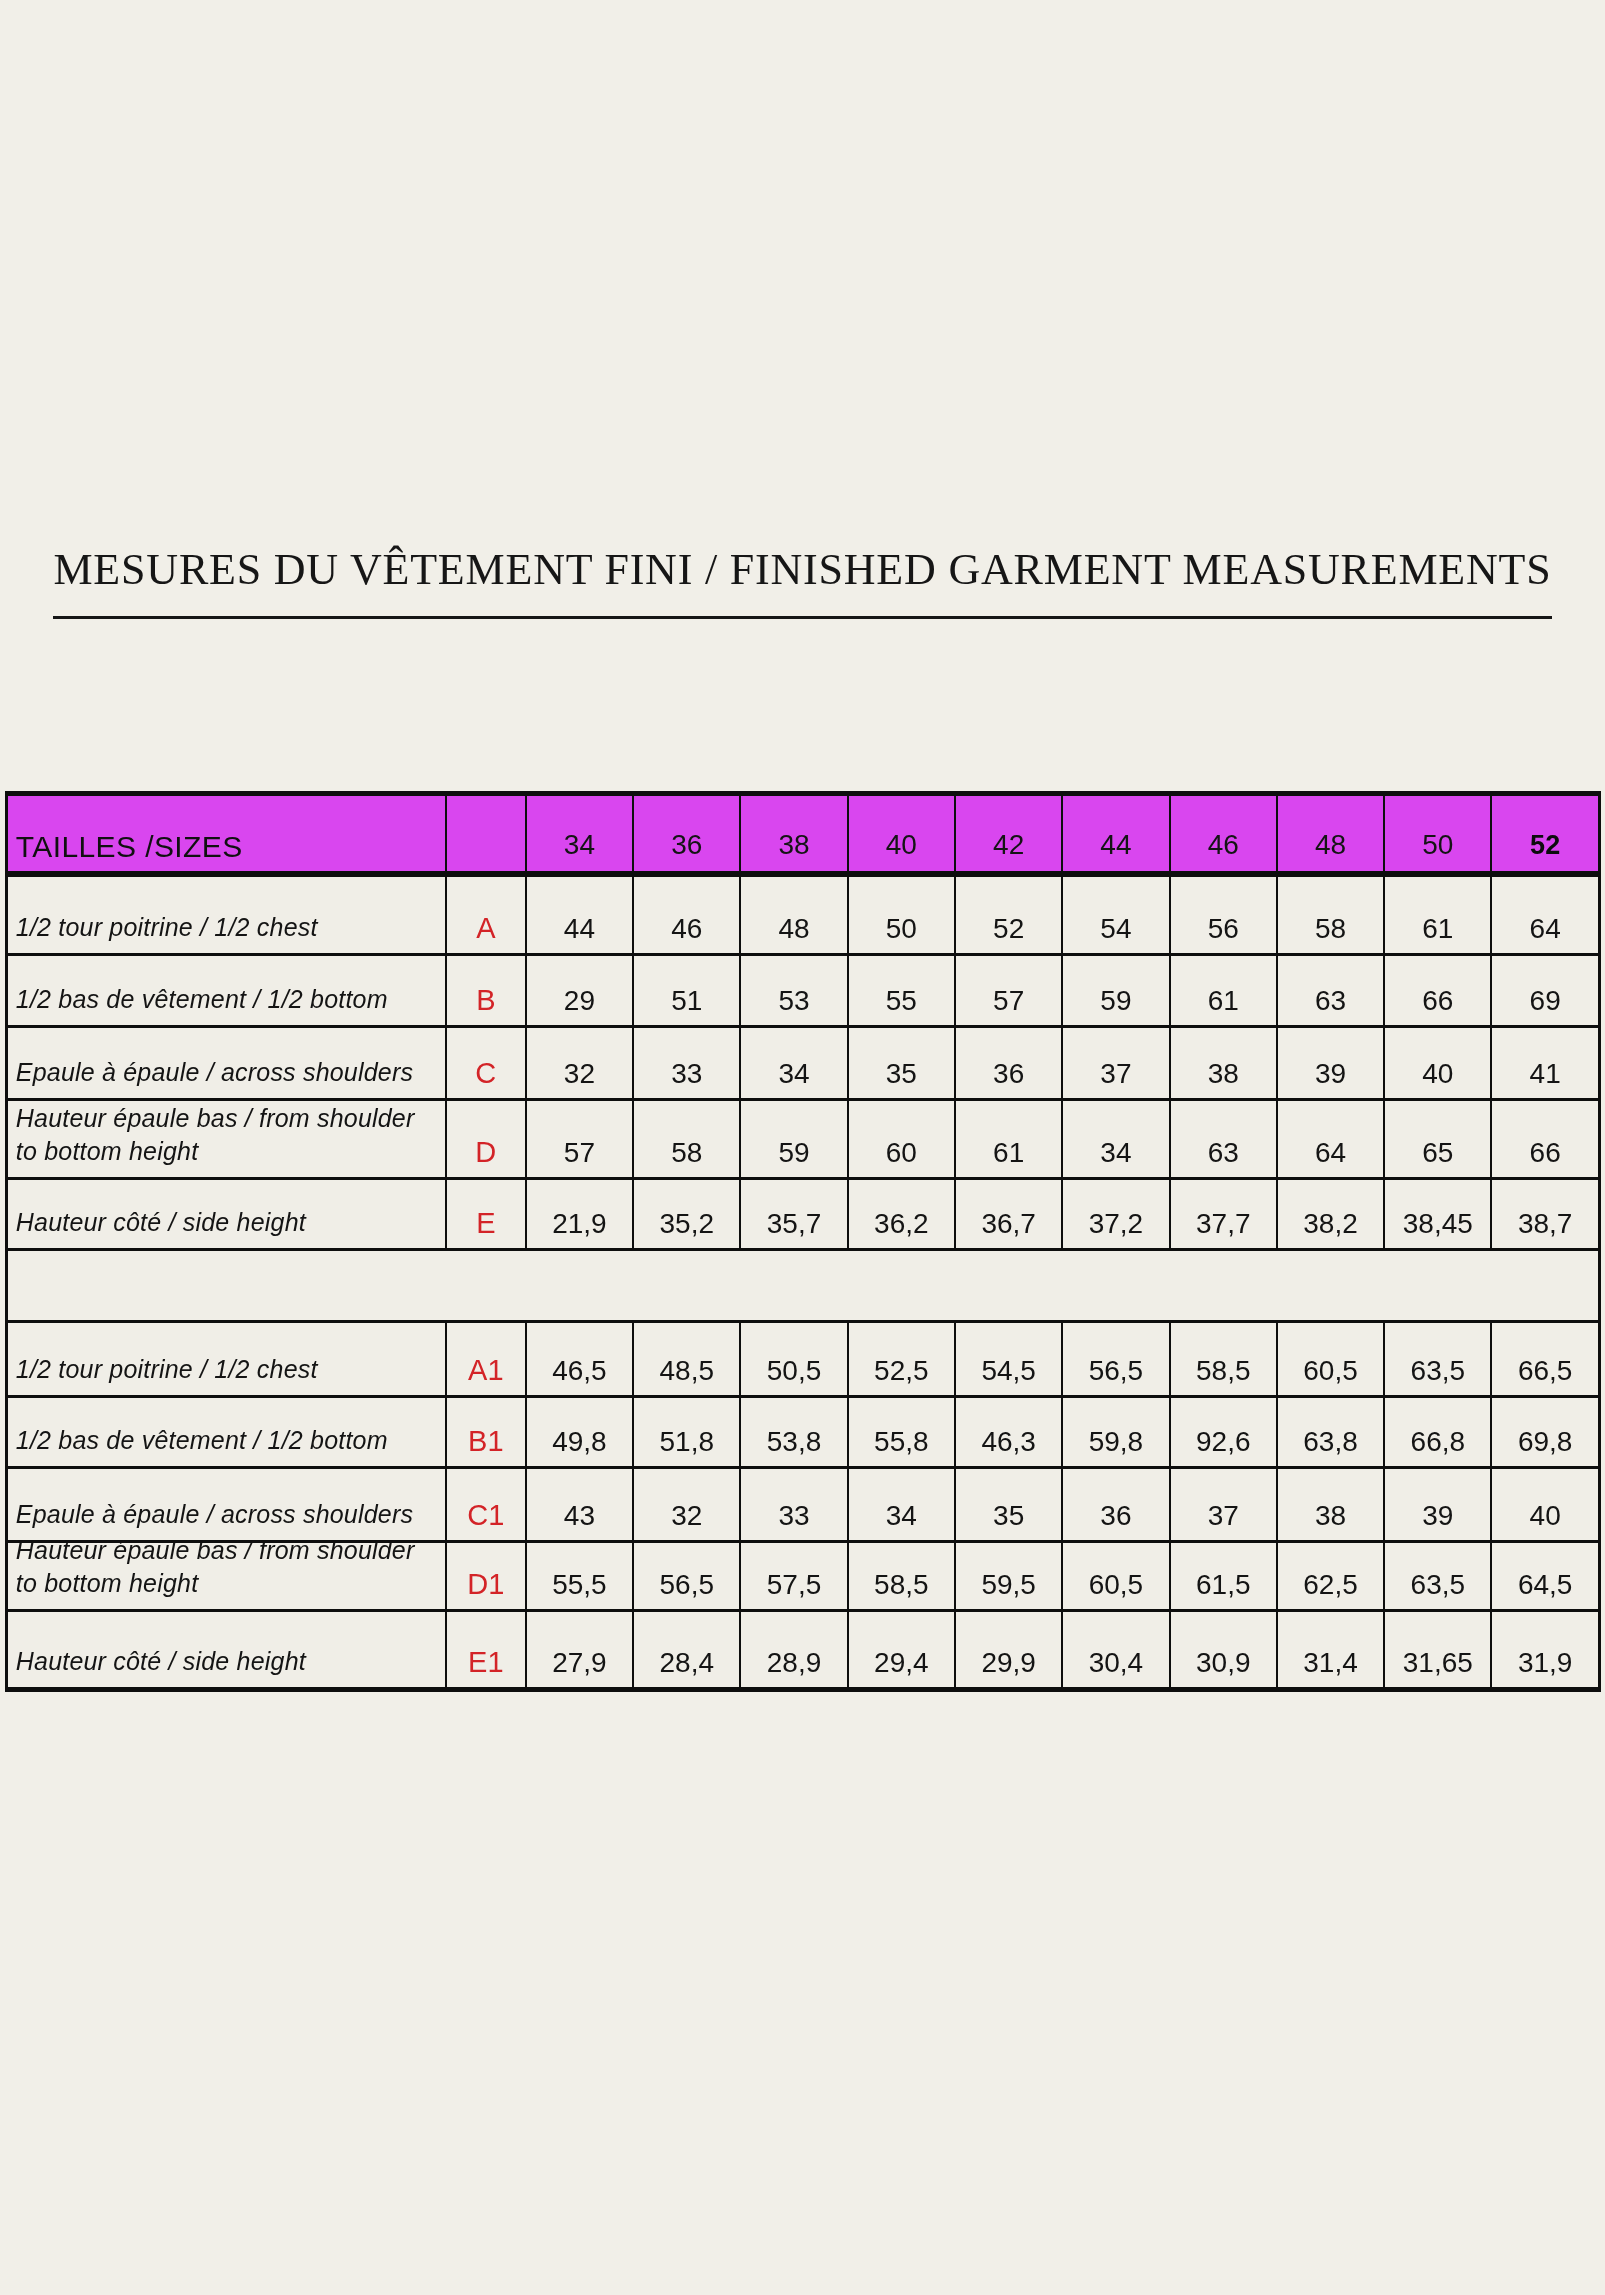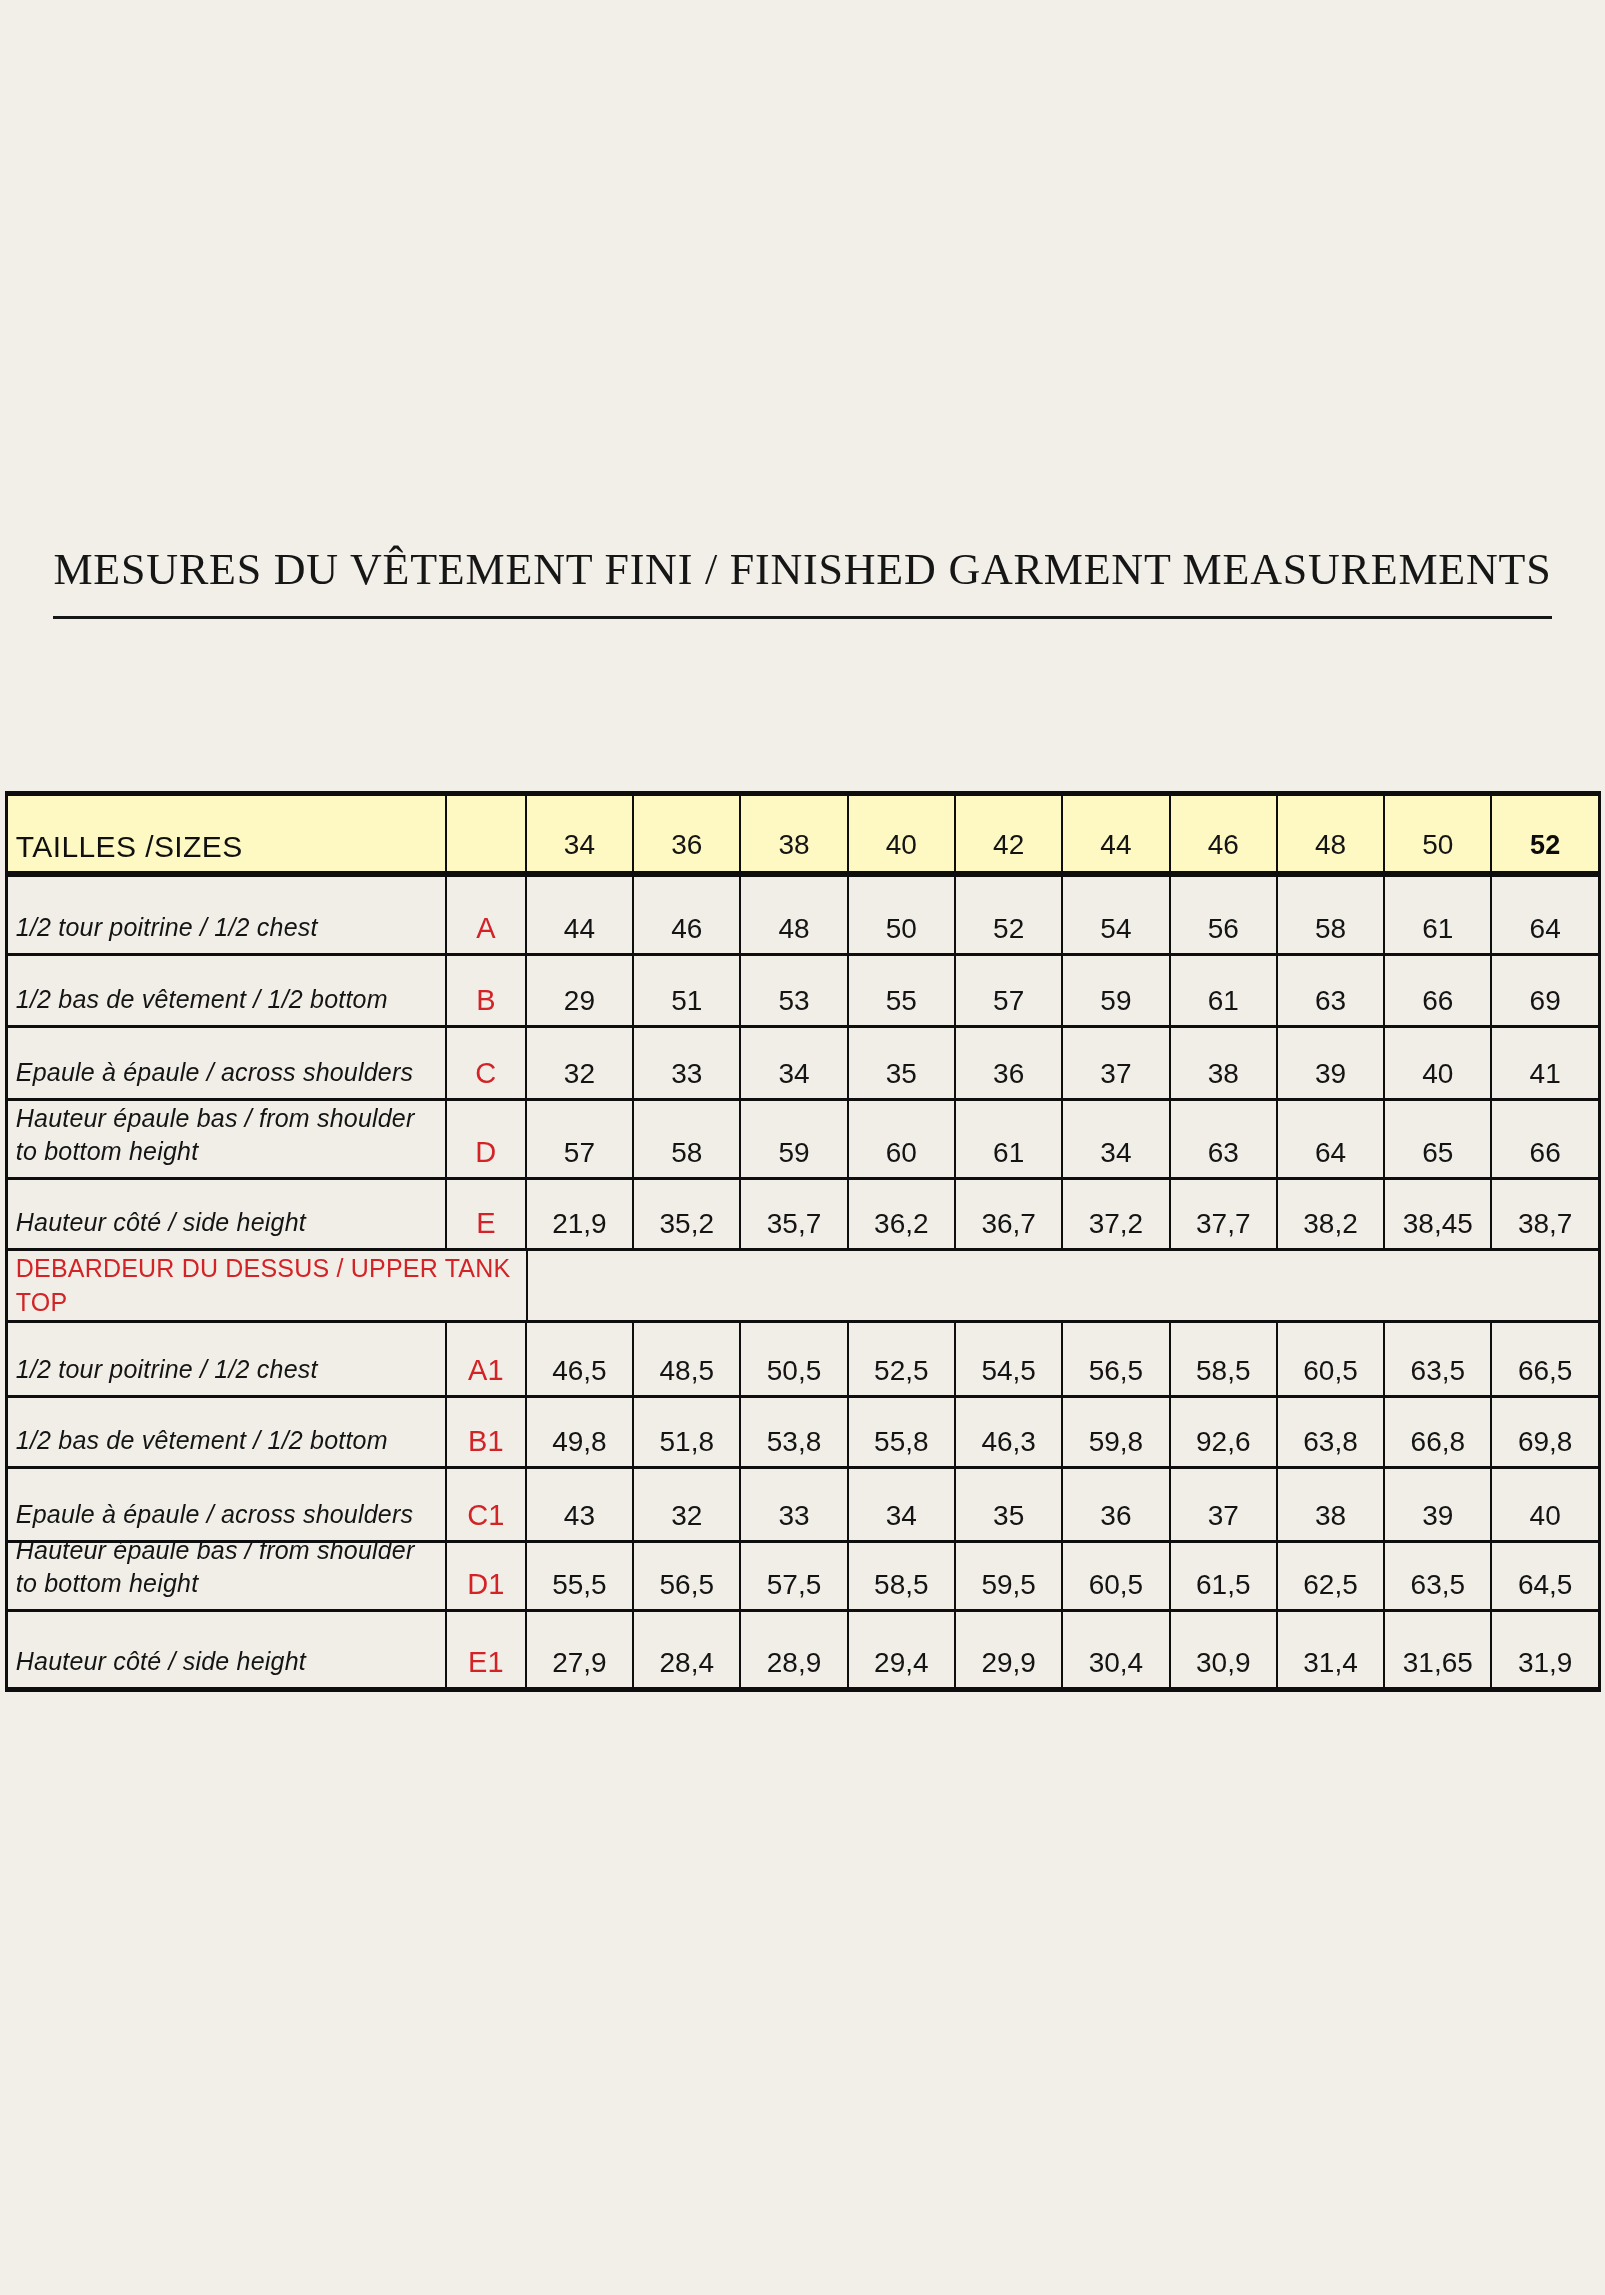--- a/index.html
+++ b/index.html
@@ -53,7 +53,7 @@
   }
   .row:last-child { border-bottom: none; }
   .header-row {
-    background: #fef9c3;
+    background: #d946ef;
     border-bottom: 6.4px solid #0e0e0e;
   }
   .section-row { grid-template-columns: 518px 1fr; }

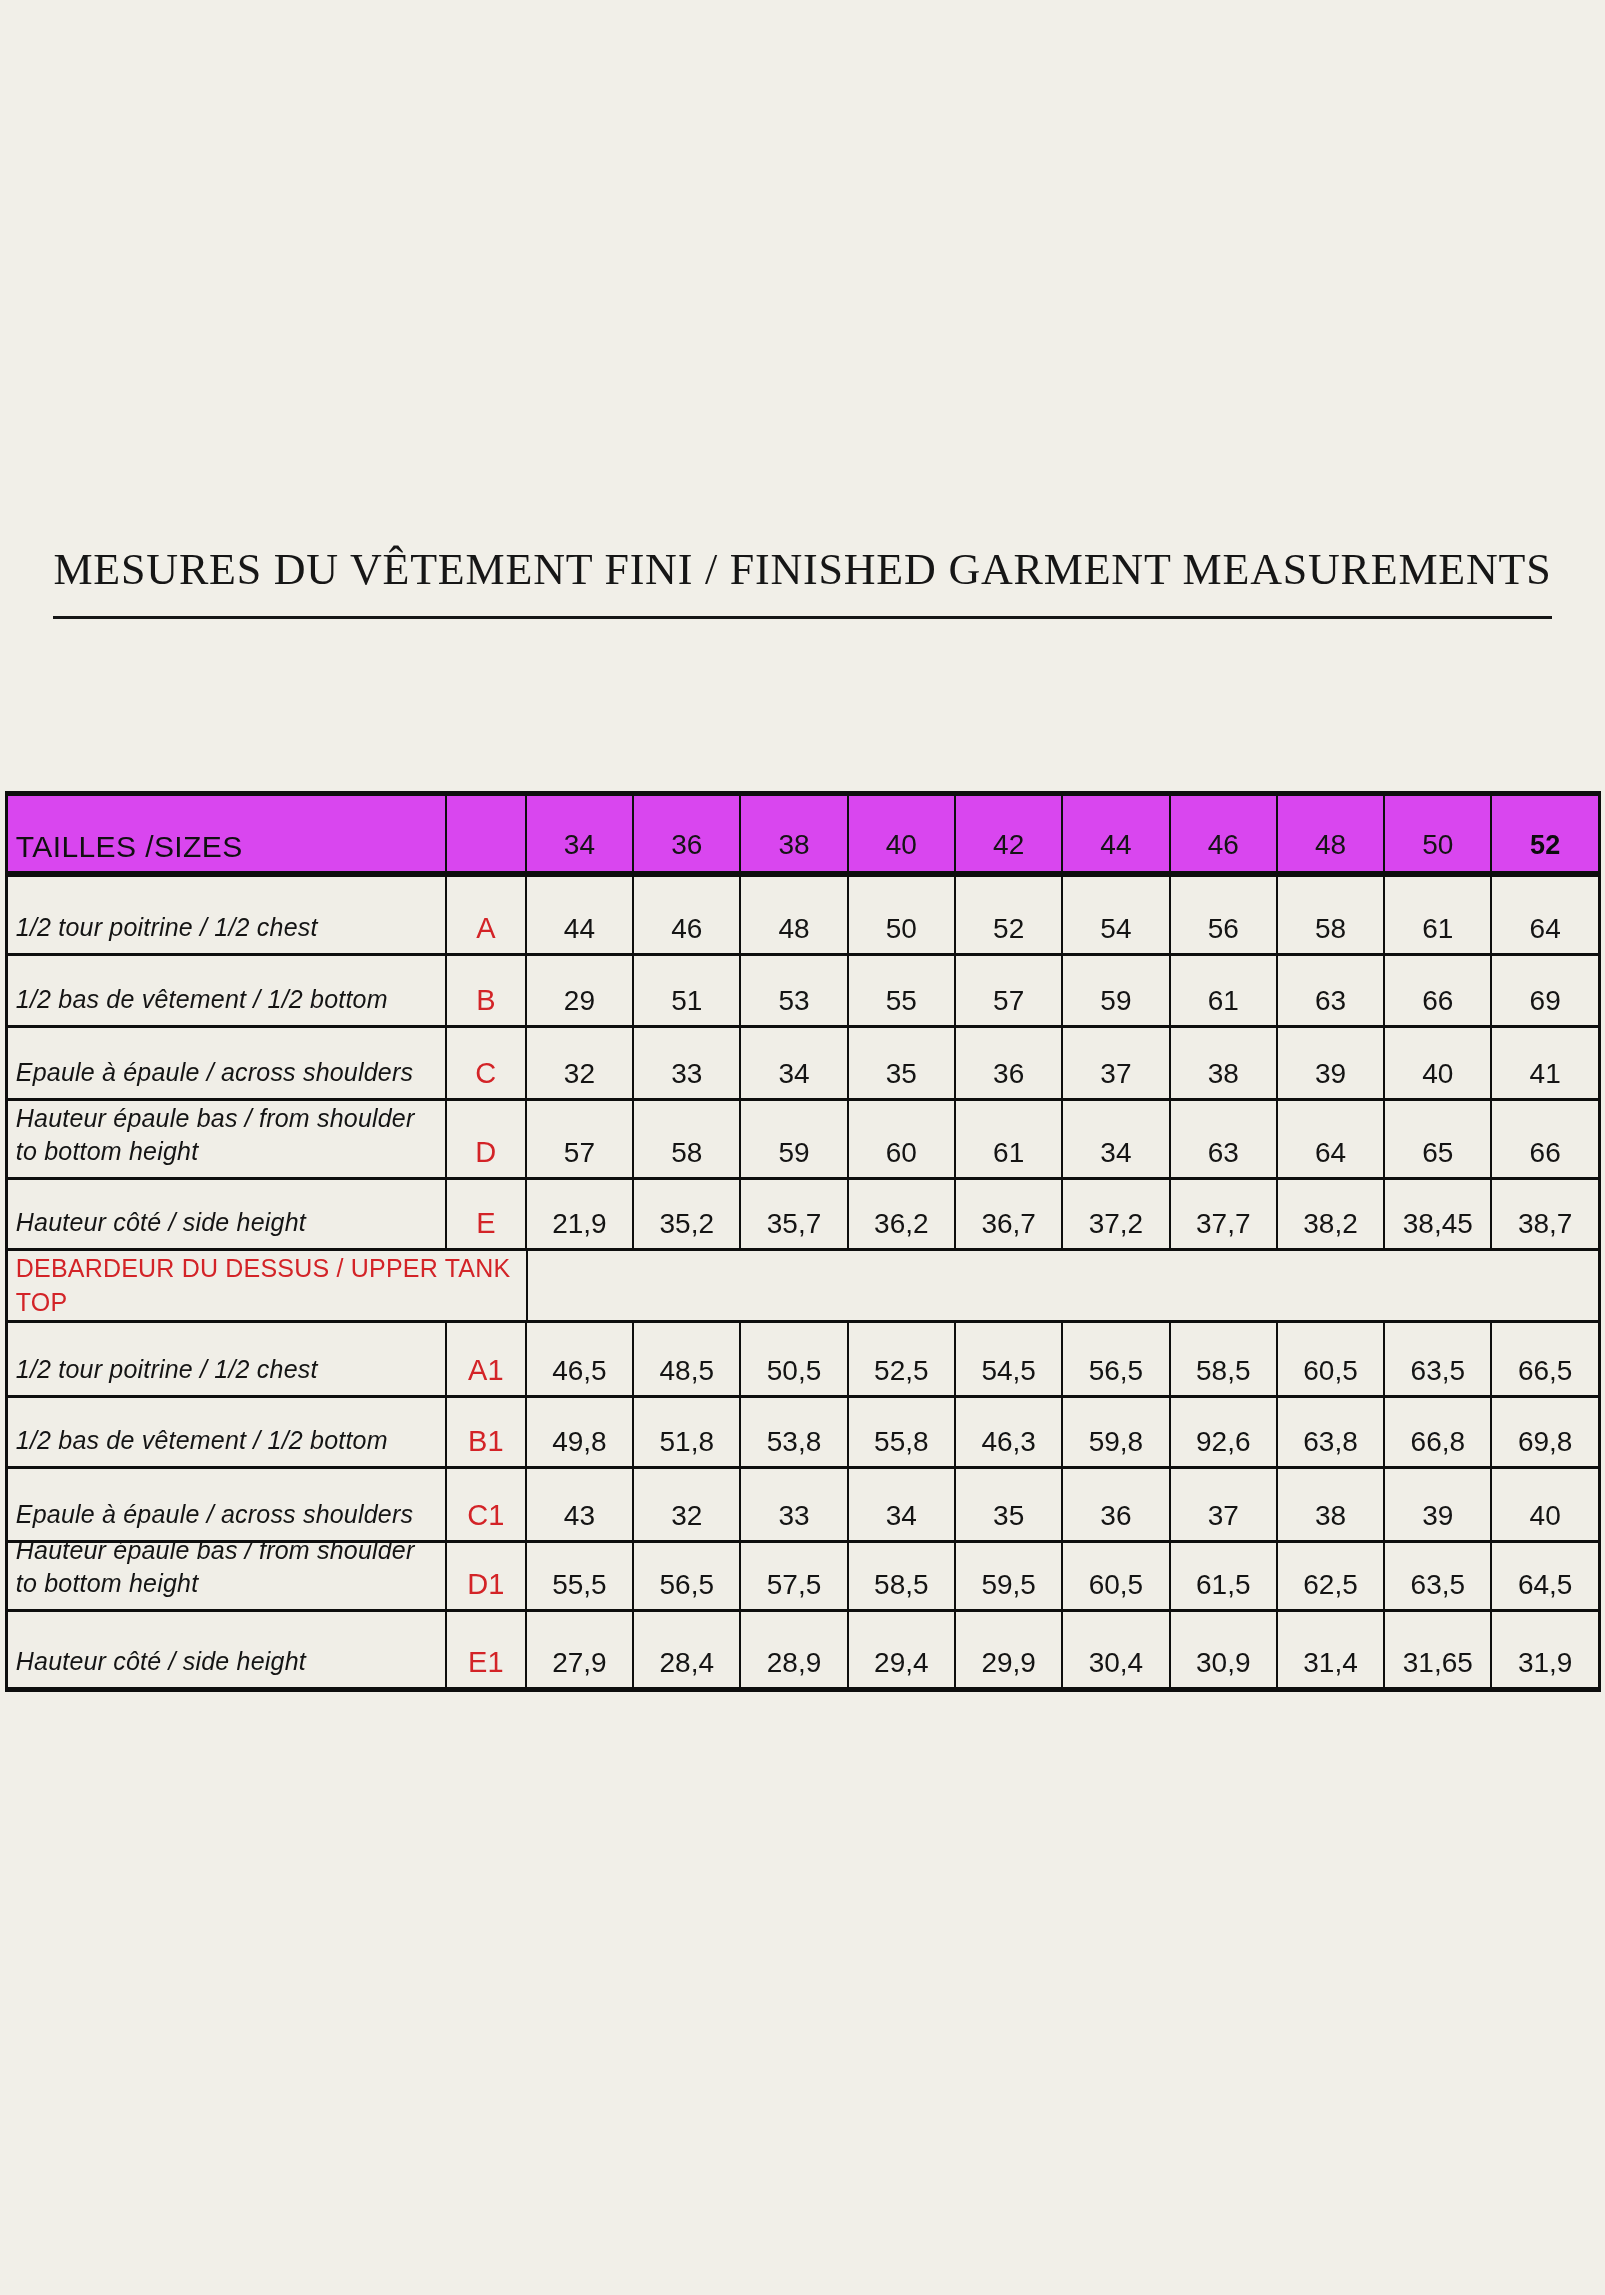--- a/index.html
+++ b/index.html
@@ -191,7 +191,6 @@
       <div class="cell value-cell">38,7</div>
     </div>
     <div class="row section-row" style="height: 72px;">
-      <div class="cell section-title-cell">DEBARDEUR DU DESSUS / UPPER TANK TOP</div>
       <div class="cell"></div>
     </div>
     <div class="row data-row" style="height: 75px;">

